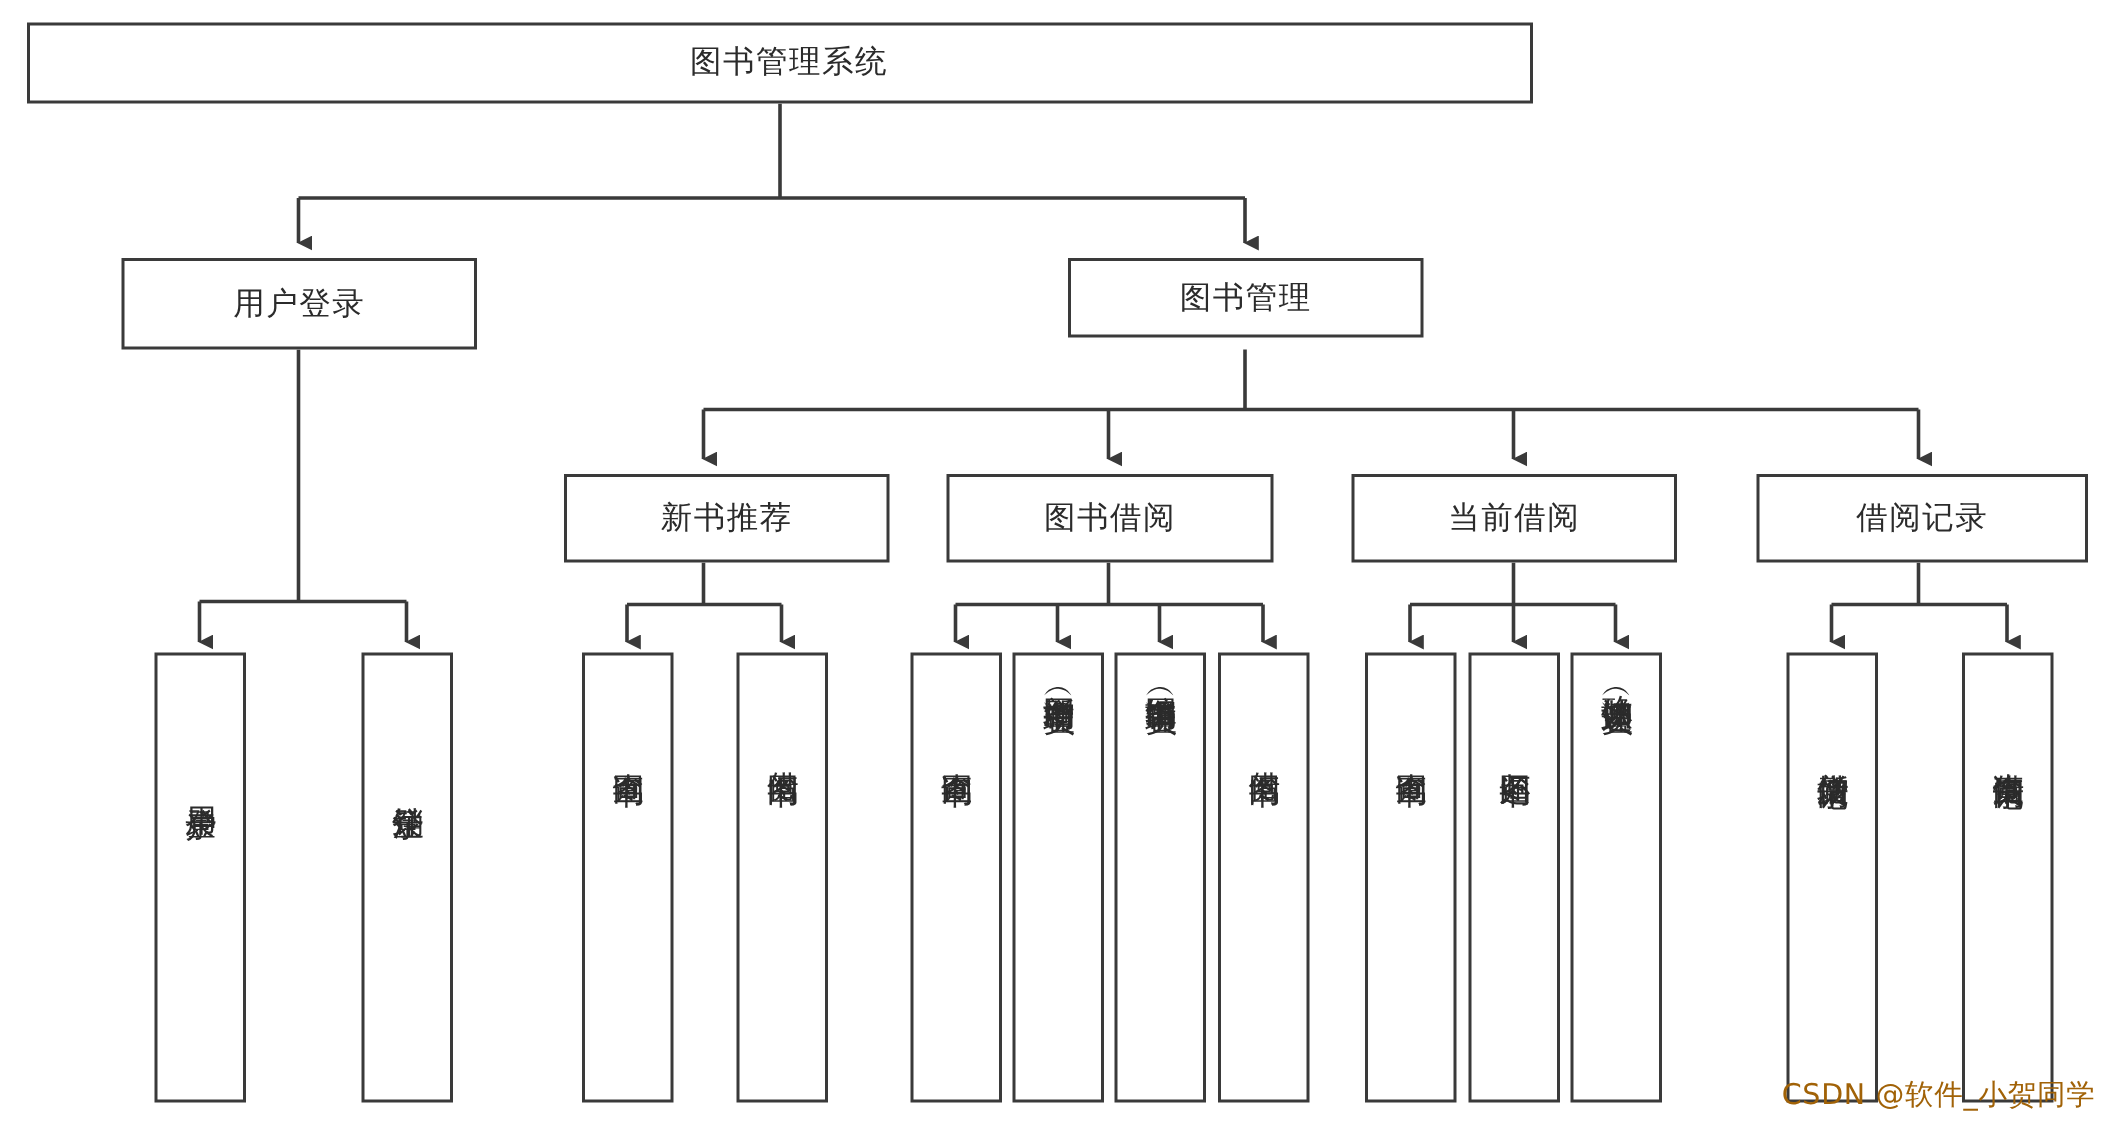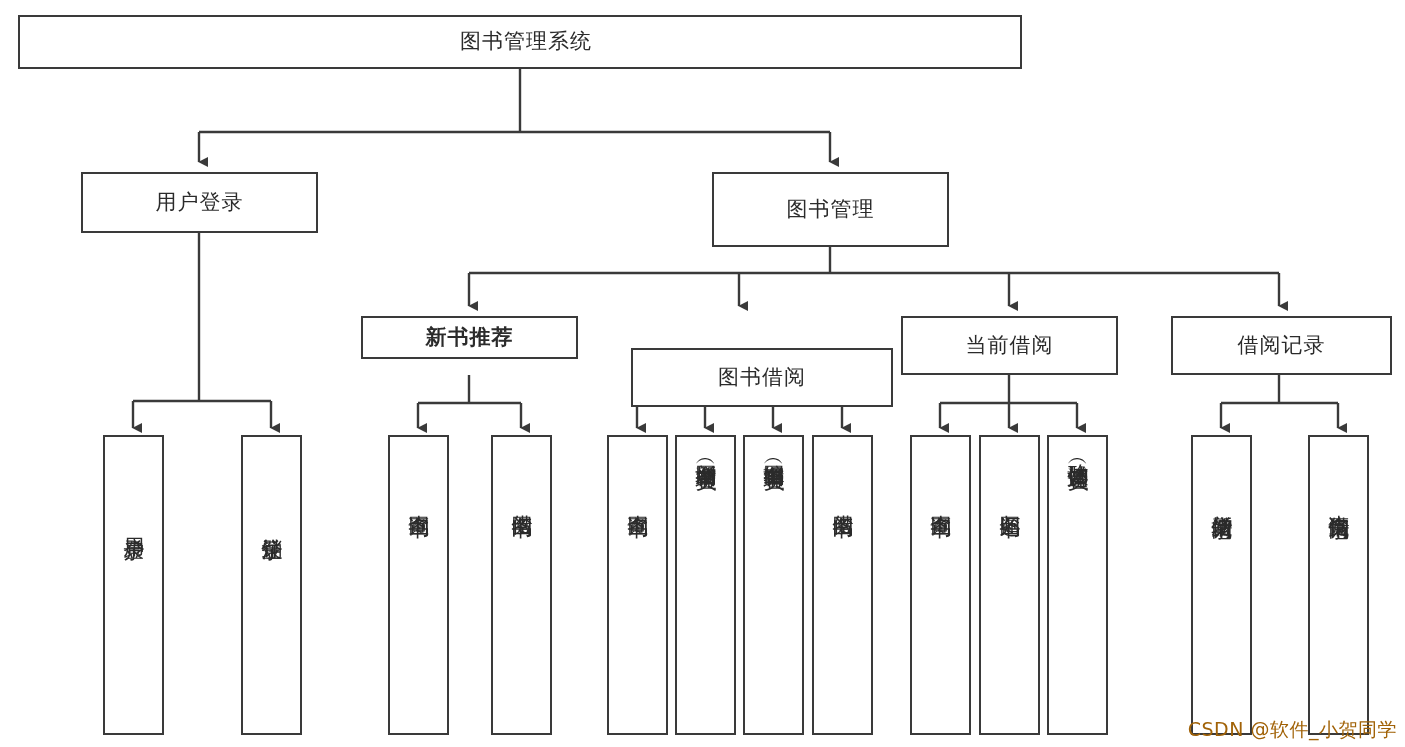--- a/index.html
+++ b/index.html
@@ -137,7 +137,7 @@
   <div class="node horiz" style="left:81px; top:172px; width:237px; height:61px;">
     <span class="label">用户登录</span>
   </div>
-  <div class="node horiz" style="left:712px; top:172px; width:237px; height:75px;">
+  <div class="node horiz" style="left:712px; top:172px; width:237px; height:53px;">
     <span class="label">图书管理</span>
   </div>
 

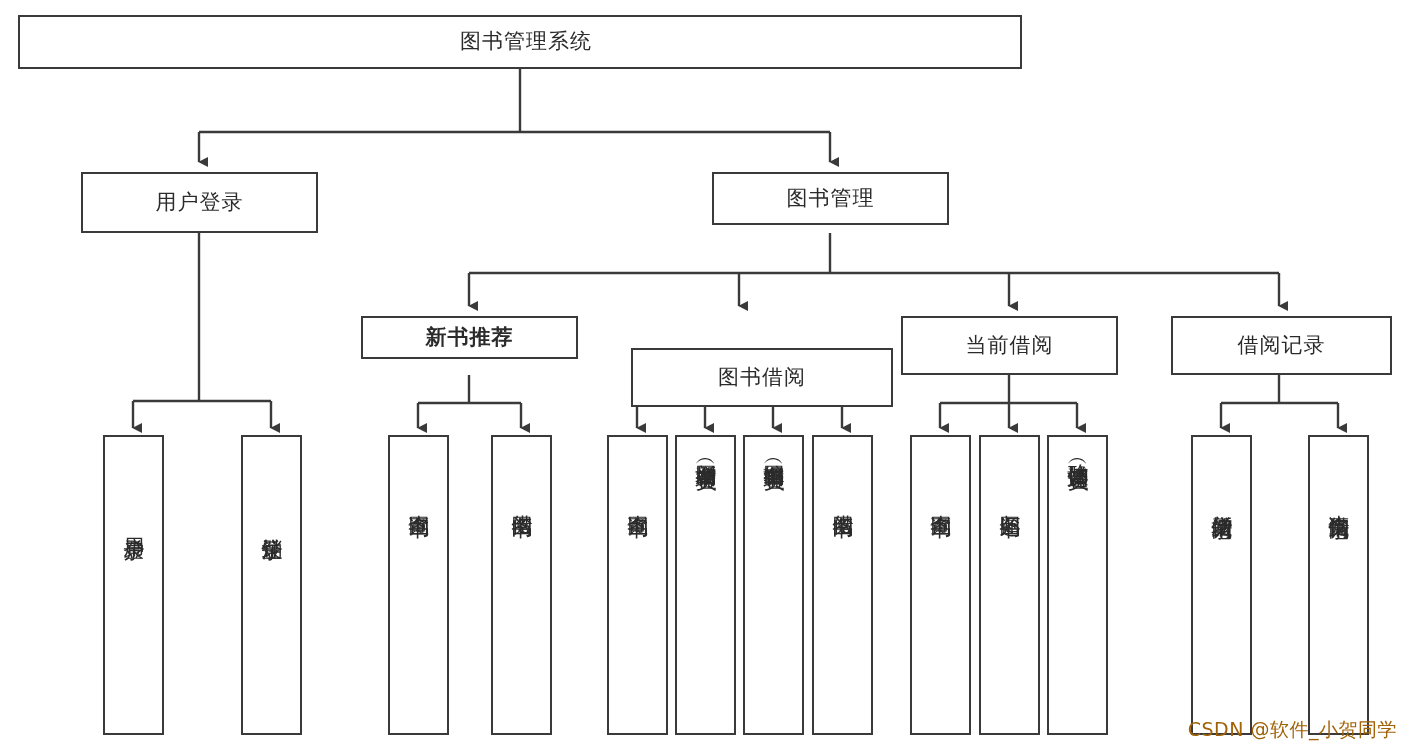--- a/index.html
+++ b/index.html
@@ -141,7 +141,7 @@
     <span class="label">图书管理</span>
   </div>
 
-  <div class="node horiz" style="left:361px; top:316px; width:217px; height:43px;font-weight:bold;">
+  <div class="node horiz" style="left:376px; top:316px; width:217px; height:59px;">
     <span class="label">新书推荐</span>
   </div>
   <div class="node horiz" style="left:631px; top:316px; width:262px; height:59px;margin-top:32px;">

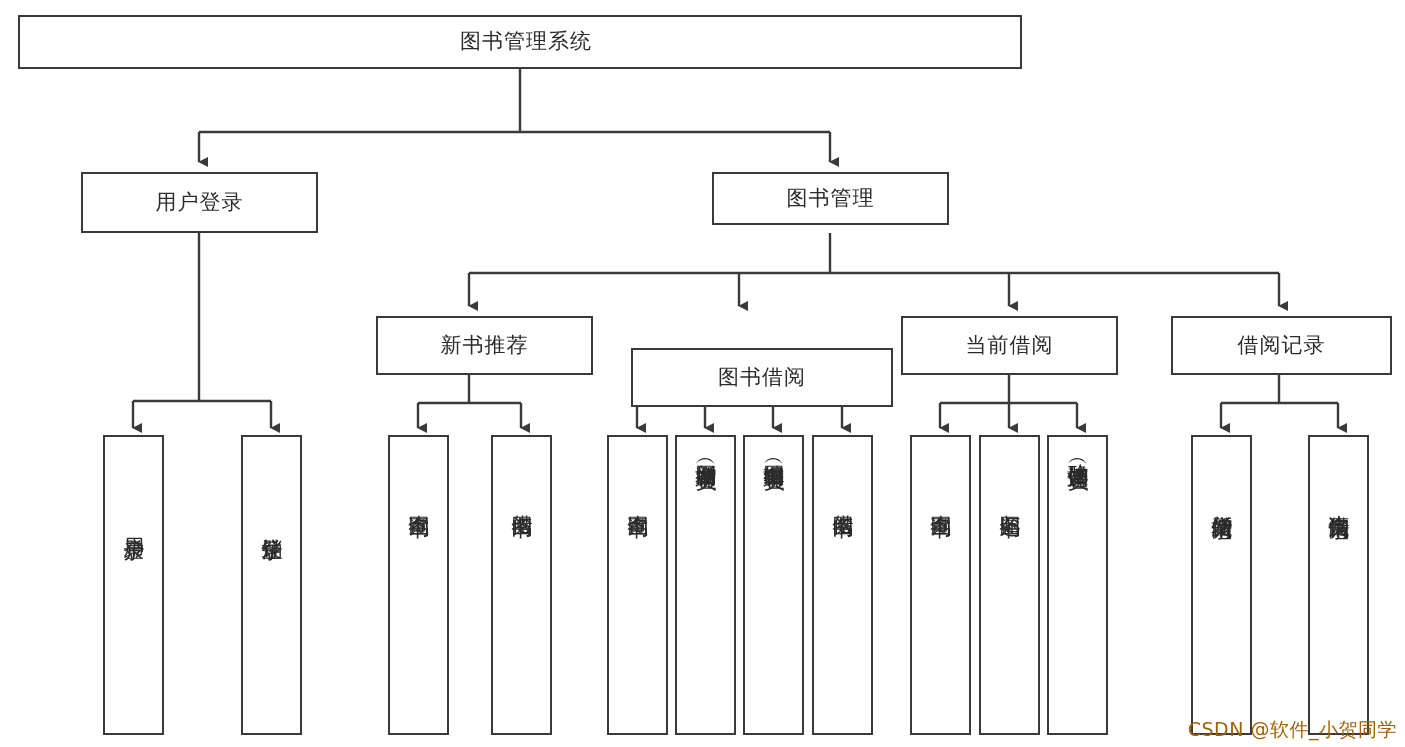--- a/index.html
+++ b/index.html
@@ -144,7 +144,7 @@
   <div class="node horiz" style="left:376px; top:316px; width:217px; height:59px;">
     <span class="label">新书推荐</span>
   </div>
-  <div class="node horiz" style="left:631px; top:316px; width:262px; height:59px;margin-top:32px;">
+  <div class="node horiz" style="left:631px; top:316px; width:218px; height:59px;">
     <span class="label">图书借阅</span>
   </div>
   <div class="node horiz" style="left:901px; top:316px; width:217px; height:59px;align-items:center;">

